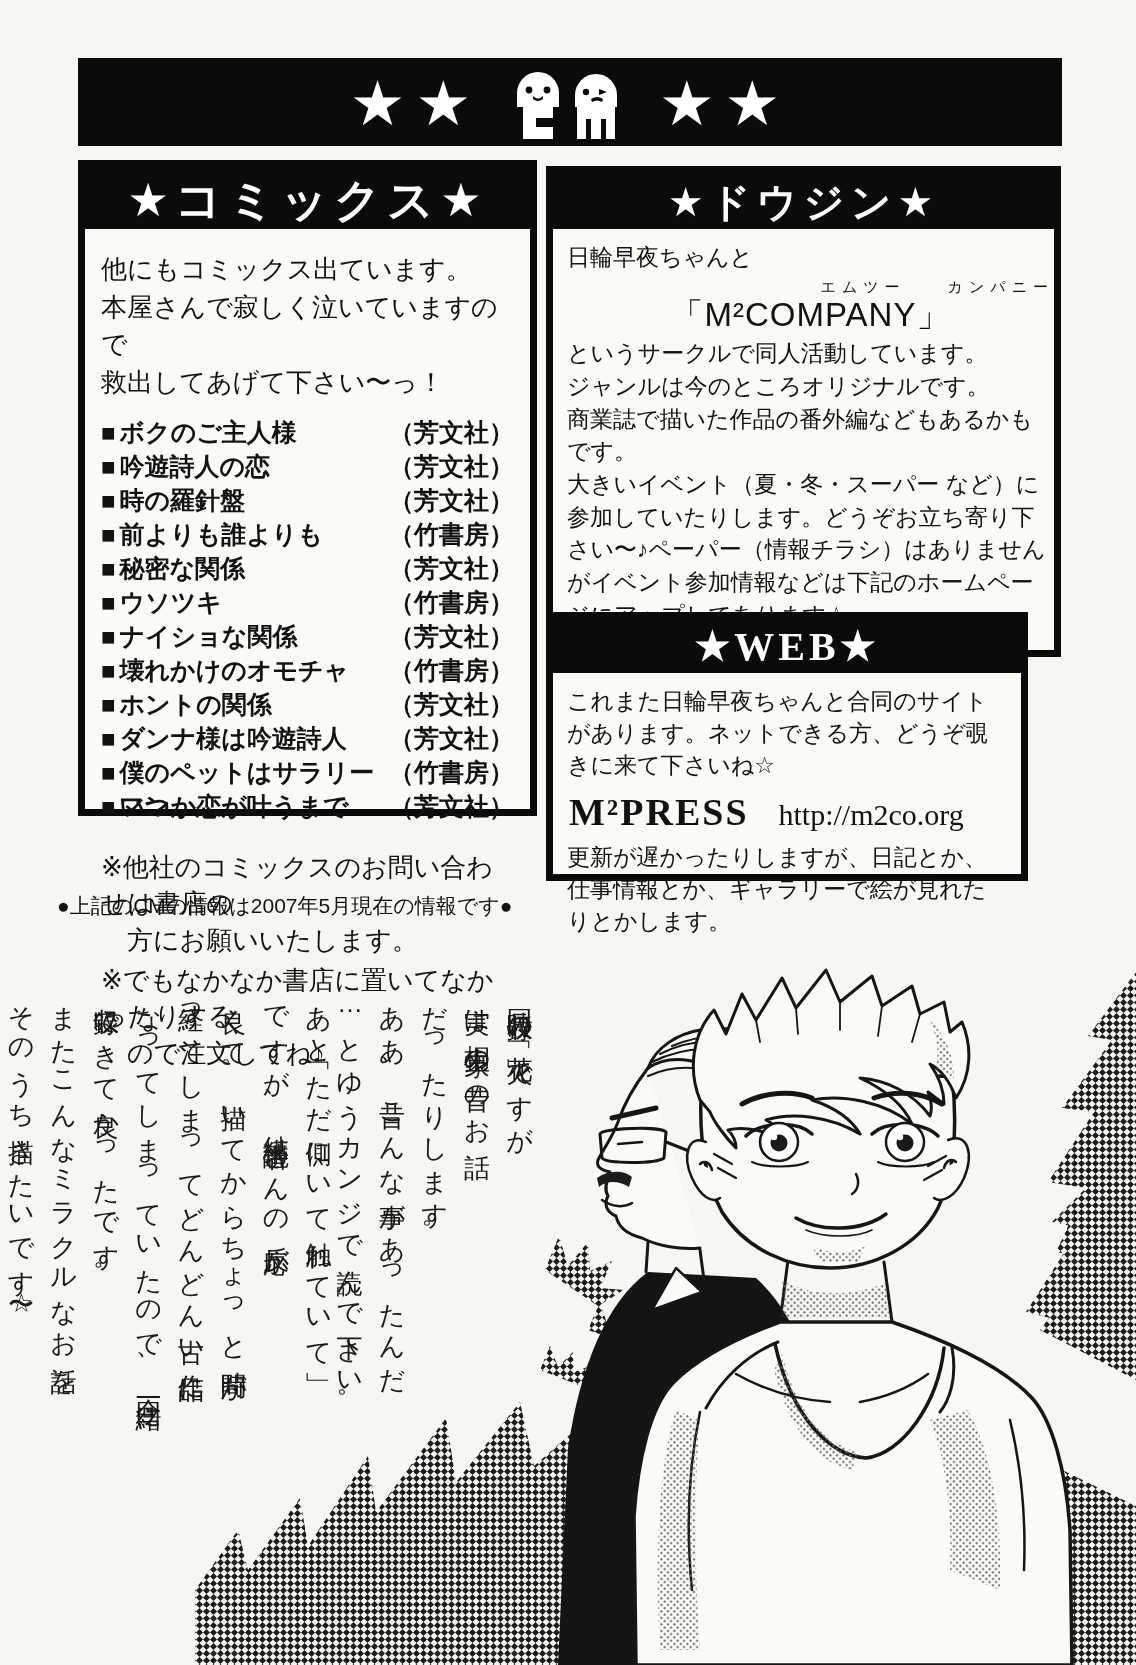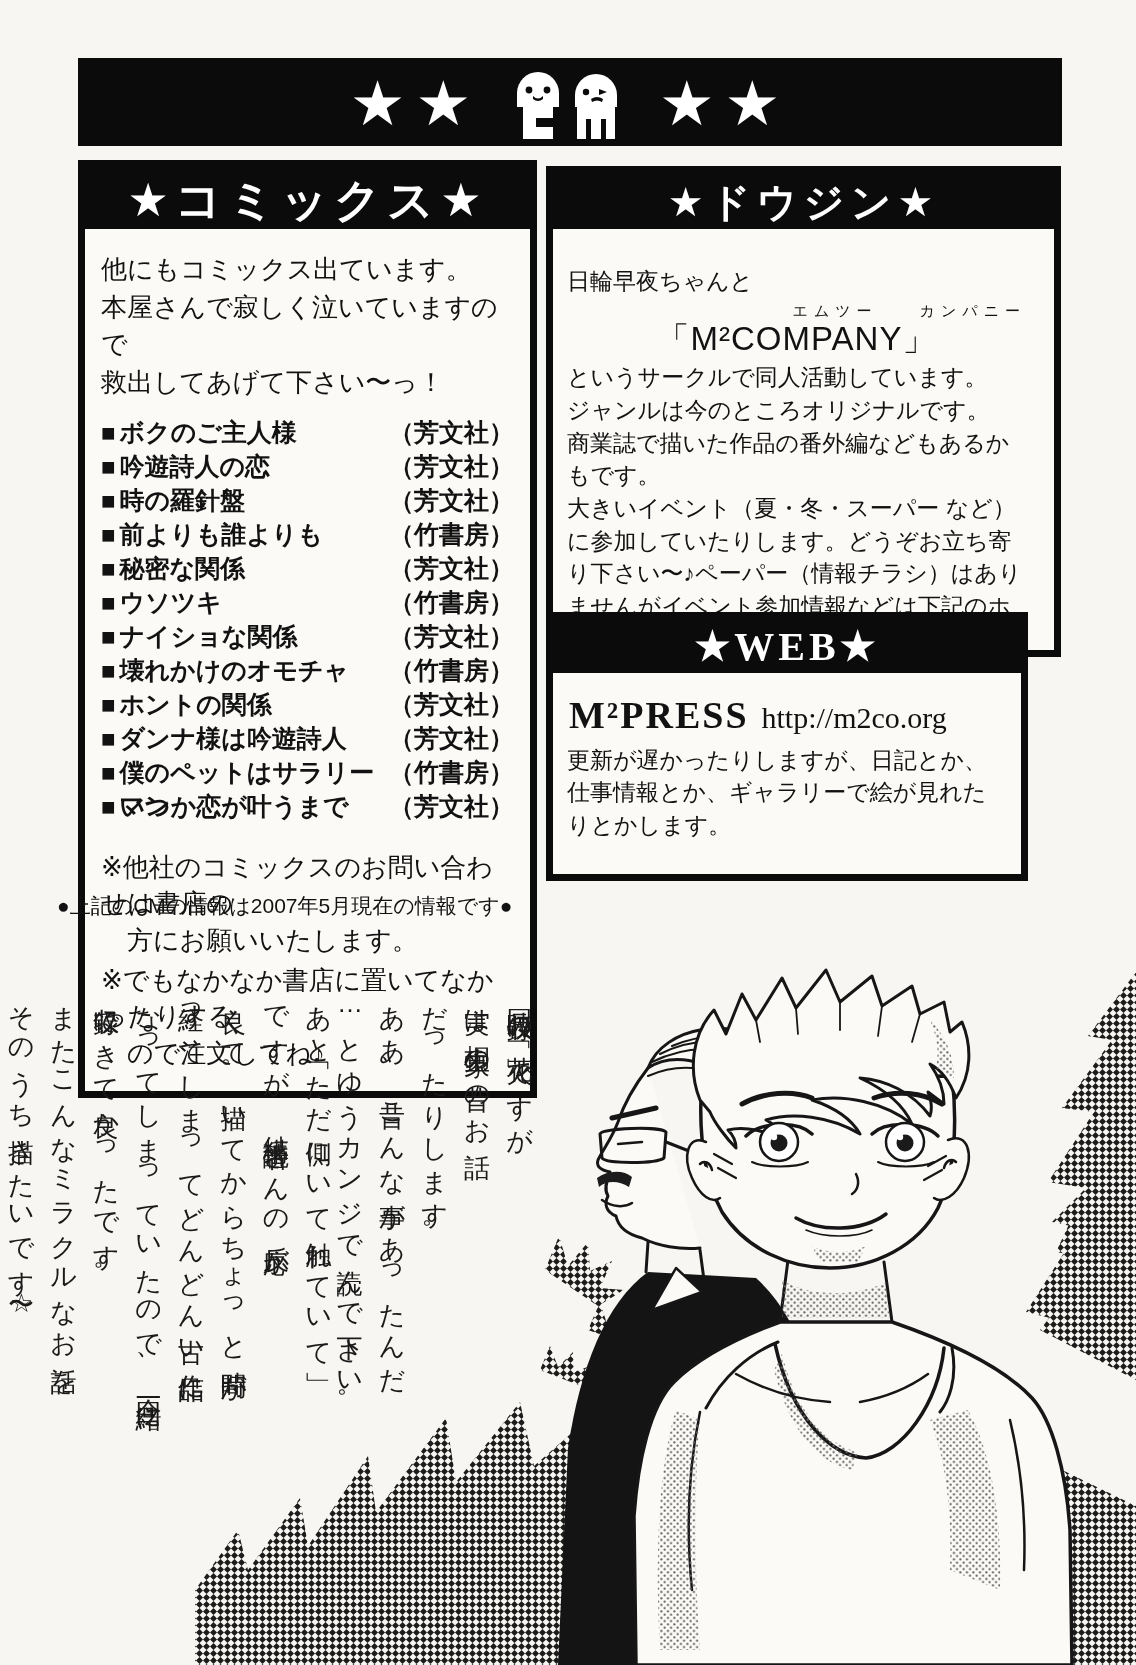--- a/index.html
+++ b/index.html
@@ -21,7 +21,7 @@
     background:#0b0b0b; color:#ffffff; text-align:center;
     font-weight:bold; letter-spacing:6px; line-height:1;
   }
-  .comics-box  { left:78px;  top:160px; width:459px; height:938px; }
+  .comics-box  { left:78px;  top:160px; width:459px; height:656px; }
   .comics-box .box-header { height:62px; font-size:46px; padding-top:10px; }
   .doujin-box  { left:546px; top:166px; width:515px; height:491px; }
   .doujin-box .box-header { height:56px; font-size:40px; padding-top:9px; }

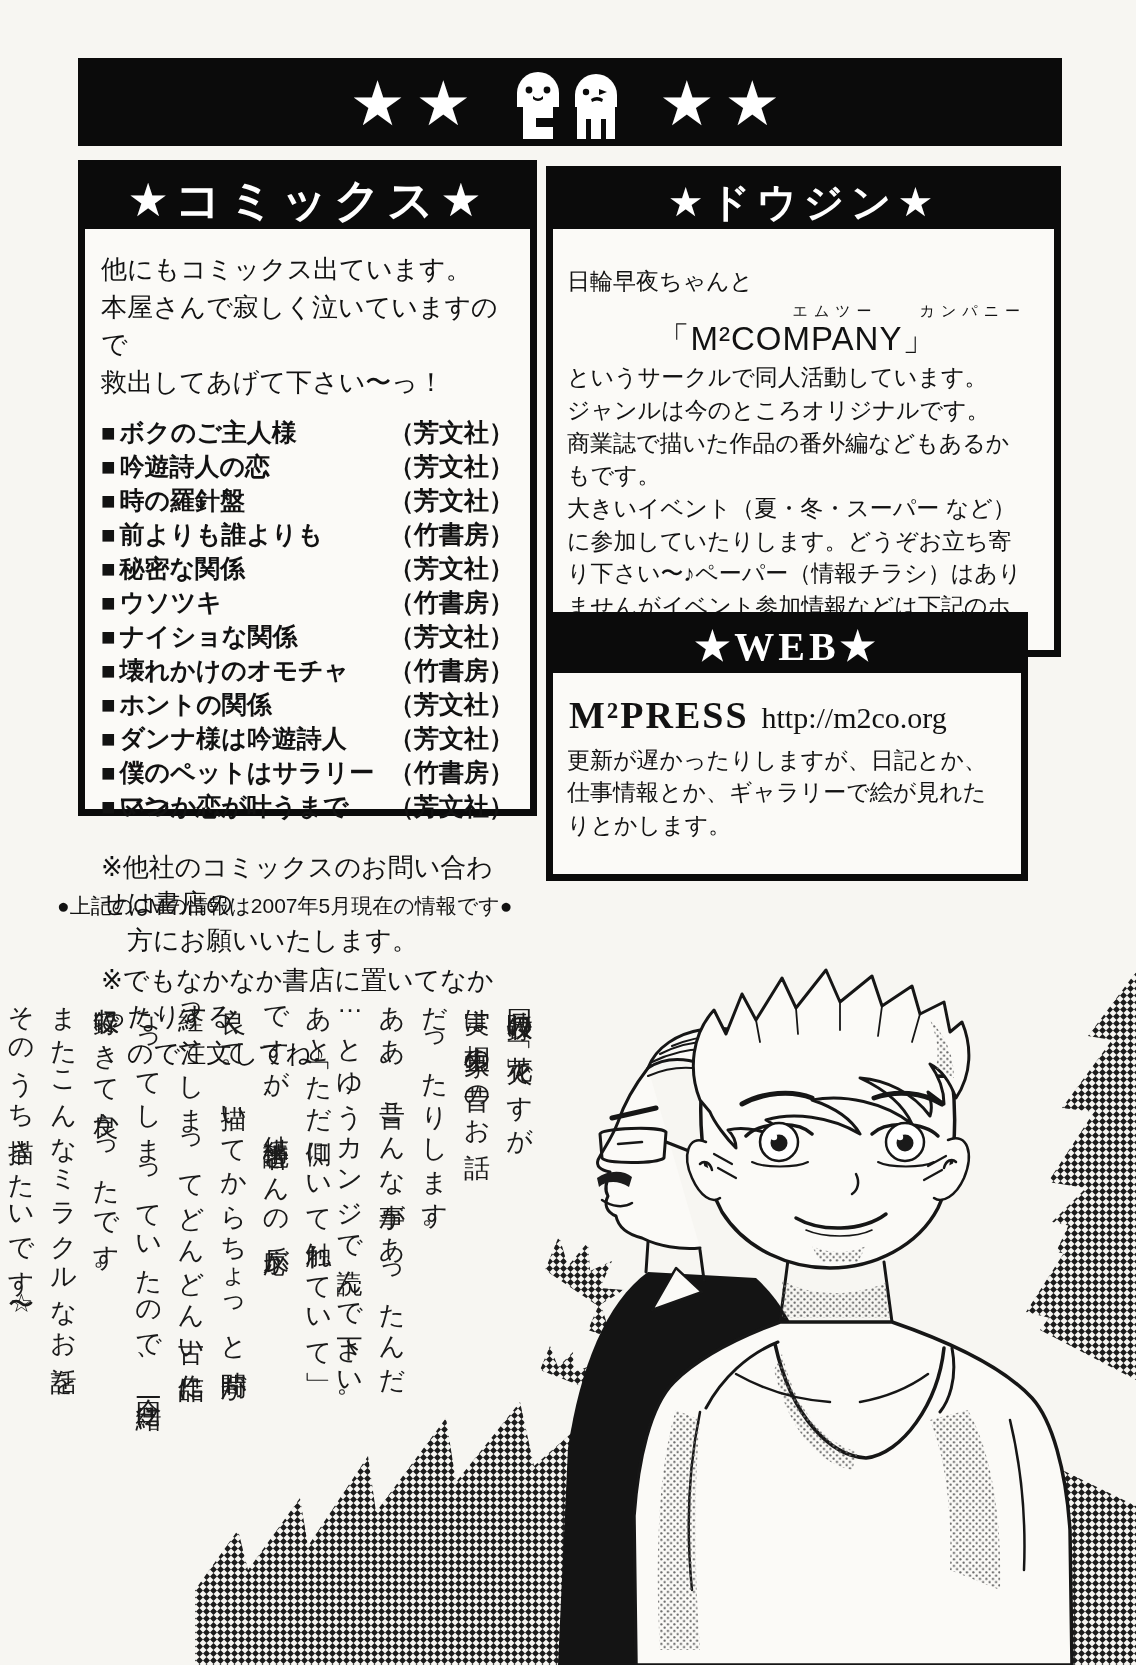--- a/index.html
+++ b/index.html
@@ -41,7 +41,7 @@
   .comics-notes { margin-top:25px; font-size:26px; line-height:1.4; }
   .comics-note  { white-space:pre-line; margin-bottom:4px; }
   
-  .doujin-body { padding:12px 28px 0 14px; font-size:23px; line-height:1.42;margin-top:24px; }
+  .doujin-body { padding:12px 0 0 14px; font-size:23px; line-height:1.42; }
   .doujin-intro { }
   .doujin-furigana { text-align:right; font-size:15px; letter-spacing:6px; margin-top:2px; }
   .doujin-circle { text-align:center; font-size:33px; letter-spacing:1px; line-height:1.1; margin-bottom:4px; }

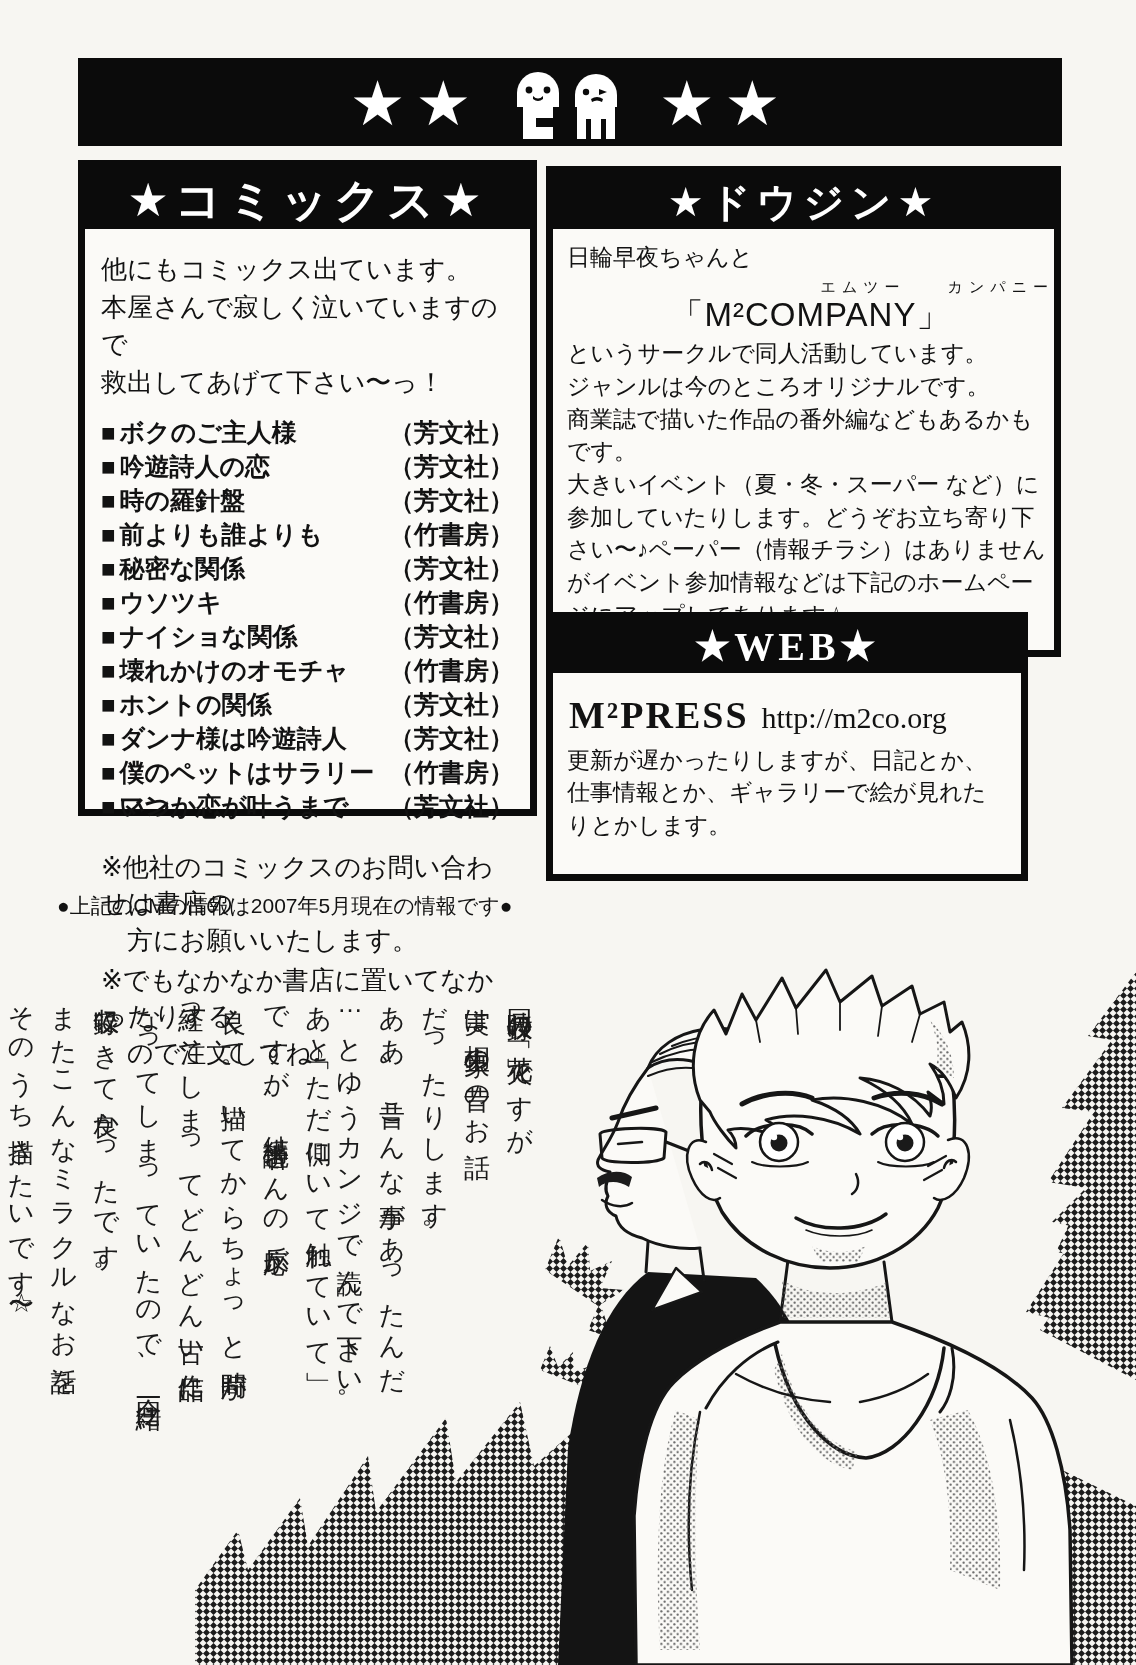--- a/index.html
+++ b/index.html
@@ -195,6 +195,7 @@
   <div class="box web-box">
     <div class="box-header">★WEB★</div>
     <div class="web-body">
+      <div class="web-text1">これまた日輪早夜ちゃんと合同のサイトがあります。ネットできる方、どうぞ覗きに来て下さいね☆</div>
       <div class="web-site-line">
         <span class="web-site">M²PRESS</span>
         <span class="web-url">http://m2co.org</span>

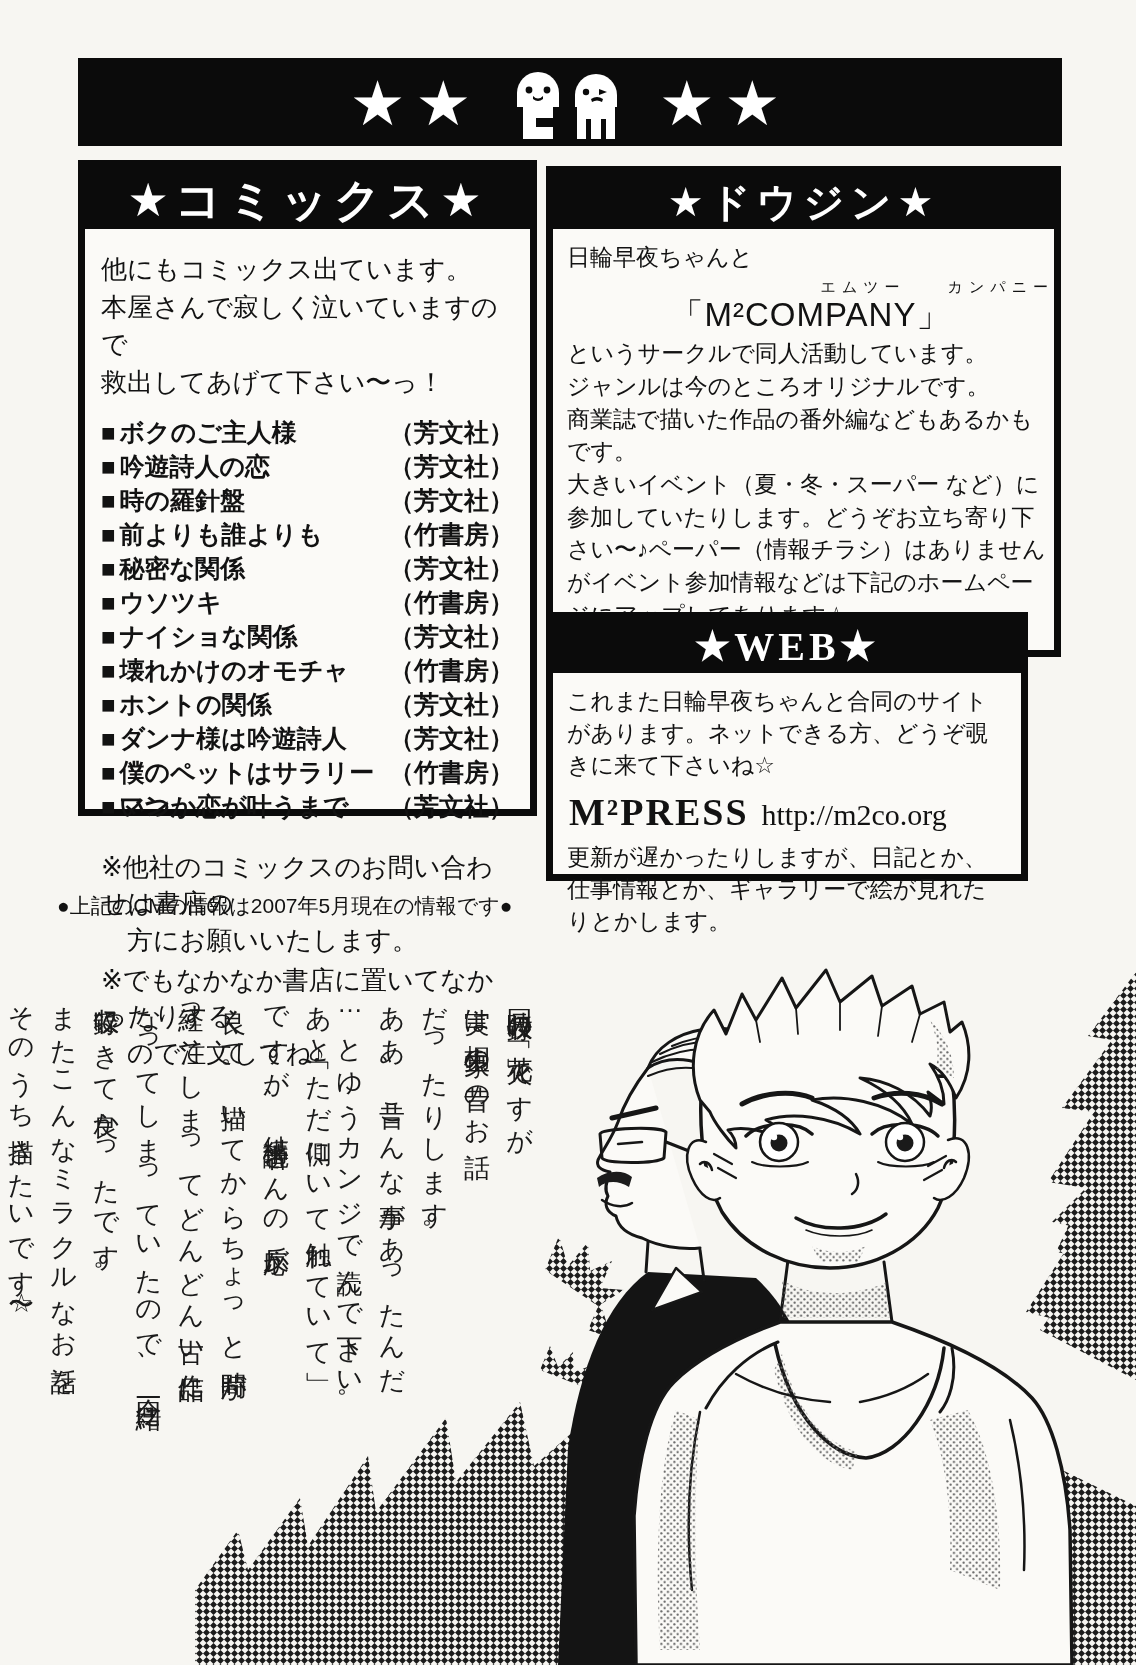--- a/index.html
+++ b/index.html
@@ -49,7 +49,7 @@
   
   .web-body { padding:12px 14px 0 14px; font-size:23px; line-height:1.4; }
   .web-text1 { white-space:pre-line; }
-  .web-site-line { display:flex; align-items:baseline; gap:13px; margin:4px 0 2px 2px;
+  .web-site-line { display:flex; align-items:baseline; gap:30px; margin:4px 0 2px 2px;
                    font-family:"Liberation Serif","DejaVu Serif",serif; }
   .web-site { font-size:38px; font-weight:bold; letter-spacing:2px; }
   .web-url  { font-size:30px; }

